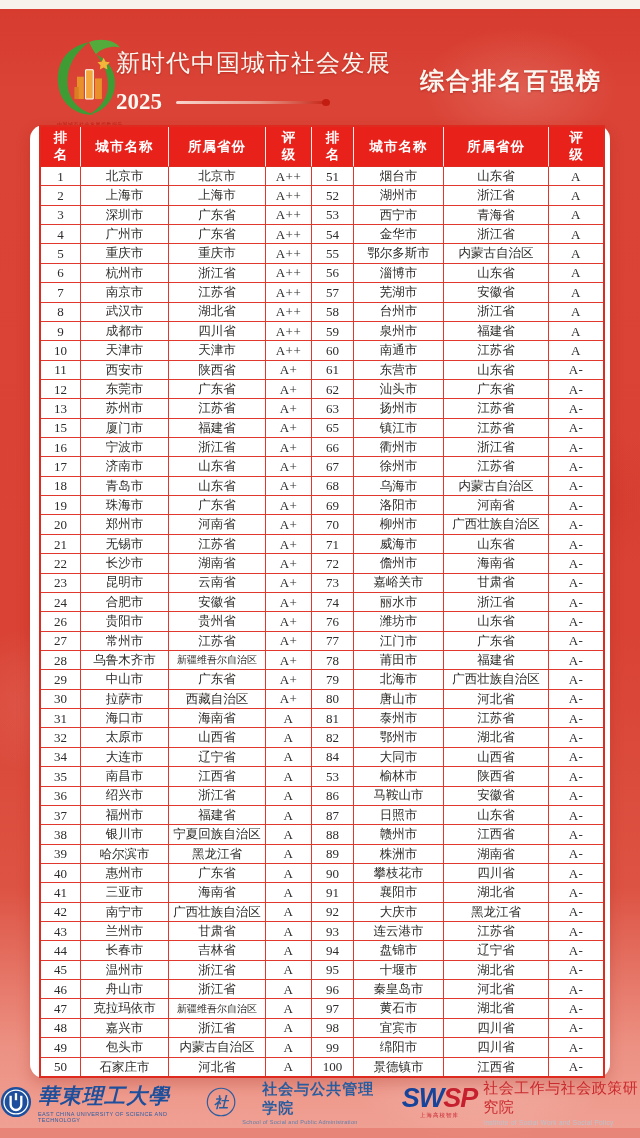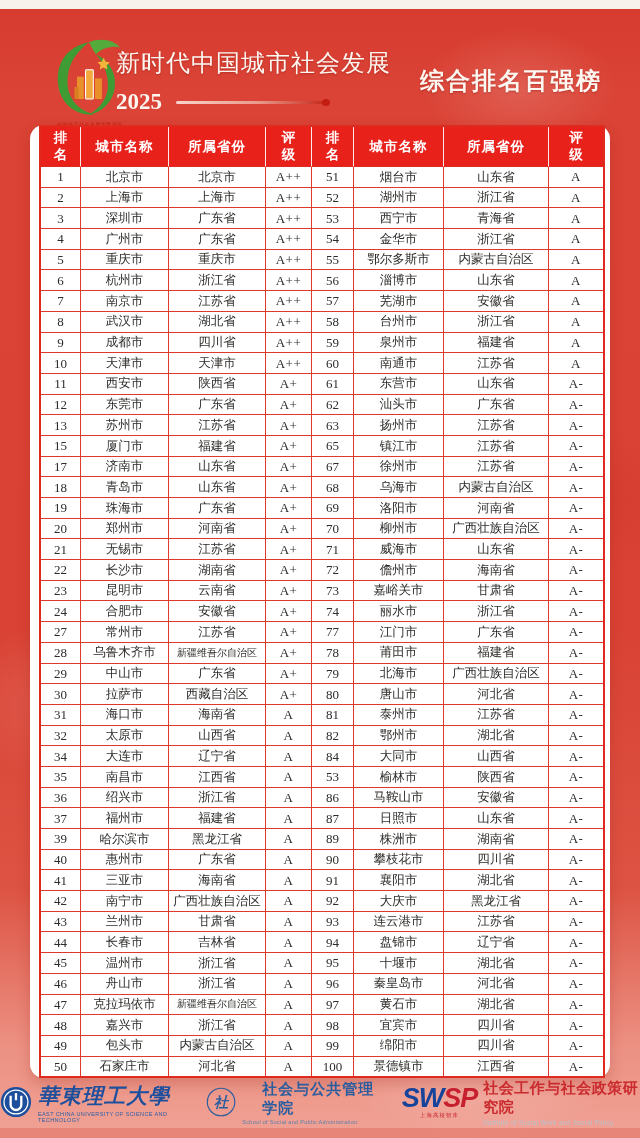--- a/index.html
+++ b/index.html
@@ -264,6 +264,16 @@
             <td class="rating">A-</td>
           </tr>
           <tr>
+            <td class="rank">16</td>
+            <td class="city">宁波市</td>
+            <td class="province">浙江省</td>
+            <td class="rating">A+</td>
+            <td class="rank">66</td>
+            <td class="city">衢州市</td>
+            <td class="province">浙江省</td>
+            <td class="rating">A-</td>
+          </tr>
+          <tr>
             <td class="rank">17</td>
             <td class="city">济南市</td>
             <td class="province">山东省</td>

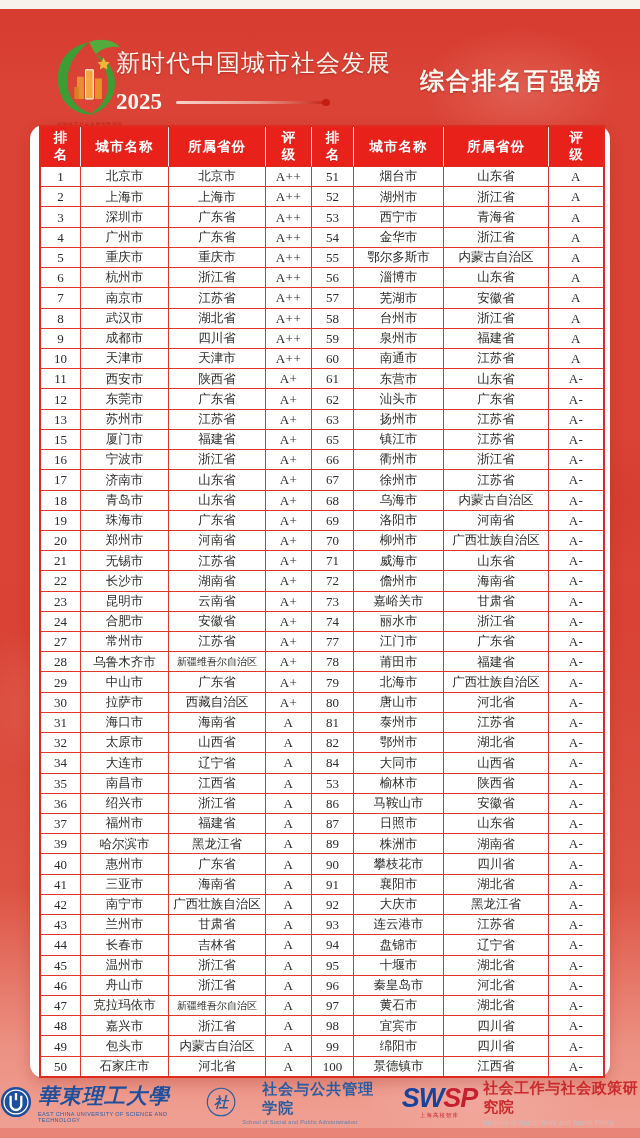--- a/index.html
+++ b/index.html
@@ -354,6 +354,16 @@
             <td class="rating">A-</td>
           </tr>
           <tr>
+            <td class="rank">26</td>
+            <td class="city">贵阳市</td>
+            <td class="province">贵州省</td>
+            <td class="rating">A+</td>
+            <td class="rank">76</td>
+            <td class="city">潍坊市</td>
+            <td class="province">山东省</td>
+            <td class="rating">A-</td>
+          </tr>
+          <tr>
             <td class="rank">27</td>
             <td class="city">常州市</td>
             <td class="province">江苏省</td>

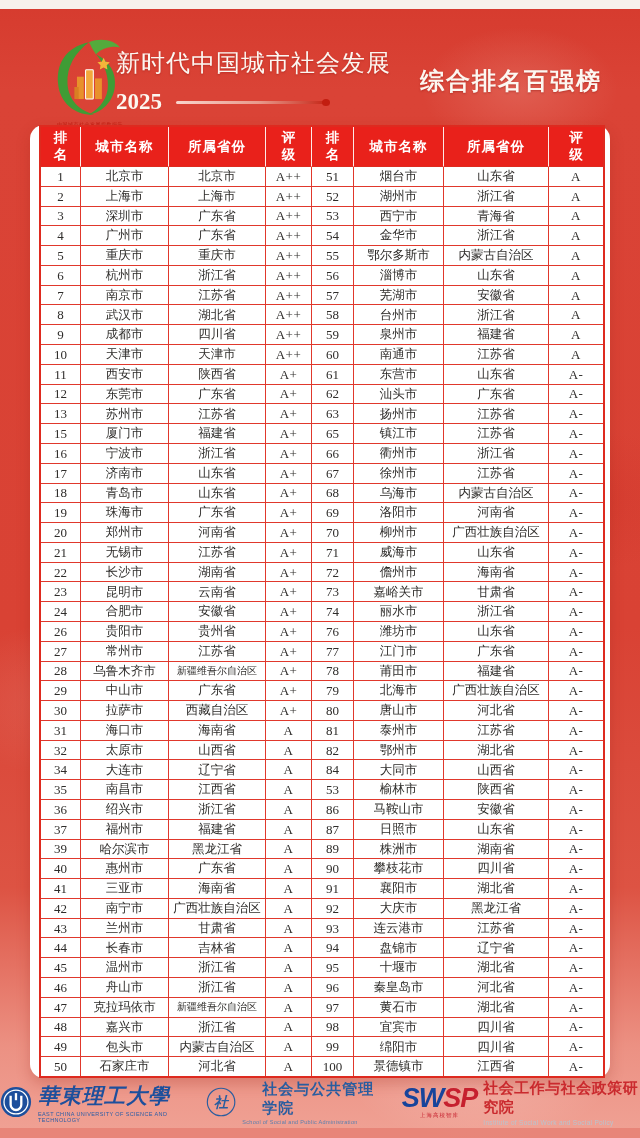--- a/index.html
+++ b/index.html
@@ -464,6 +464,16 @@
             <td class="rating">A-</td>
           </tr>
           <tr>
+            <td class="rank">38</td>
+            <td class="city">银川市</td>
+            <td class="province">宁夏回族自治区</td>
+            <td class="rating">A</td>
+            <td class="rank">88</td>
+            <td class="city">赣州市</td>
+            <td class="province">江西省</td>
+            <td class="rating">A-</td>
+          </tr>
+          <tr>
             <td class="rank">39</td>
             <td class="city">哈尔滨市</td>
             <td class="province">黑龙江省</td>

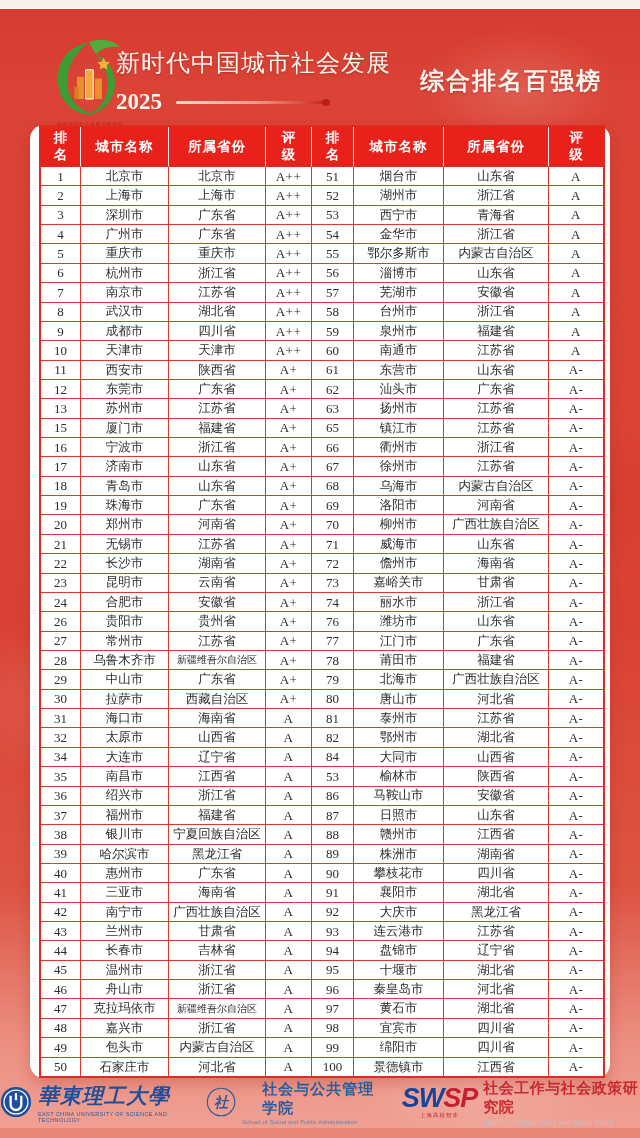--- a/index.html
+++ b/index.html
@@ -63,7 +63,7 @@
   .swsp { font-size:27px; font-weight:900; font-style:italic; letter-spacing:-1px; font-family:"Liberation Sans", sans-serif; }
   .swsp .b1 { color:#17449b; } .swsp .b2 { color:#c6202e; }
   .swsp-sub { color:#c6202e; font-size:5.5px; margin-top:1px; letter-spacing:1px; }
-  .inst-name { color:#ca2a2e; font-size:15px; font-weight:bold; letter-spacing:.5px; }
+  .inst-name { color:#ca2a2e; font-size:15px; font-weight:normal; letter-spacing:.5px; }
   .inst-cap { color:#b9c3cd; font-size:6.5px; letter-spacing:.3px; margin-top:2px; }
   .bottom-strip { position:absolute; bottom:0; left:0; width:640px; height:10px; background:#e4776a; opacity:.65; }
 </style>

